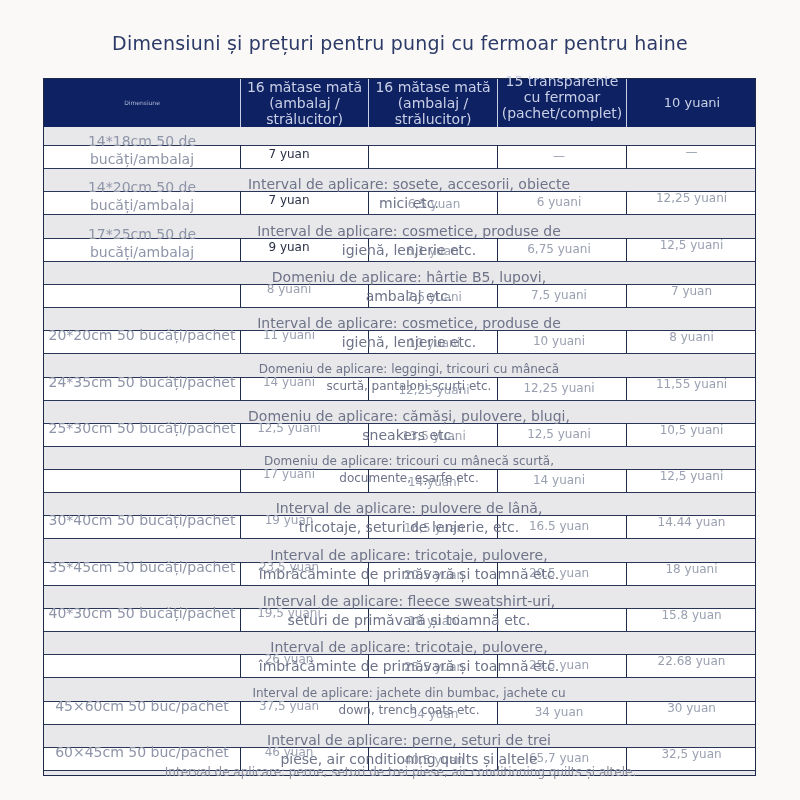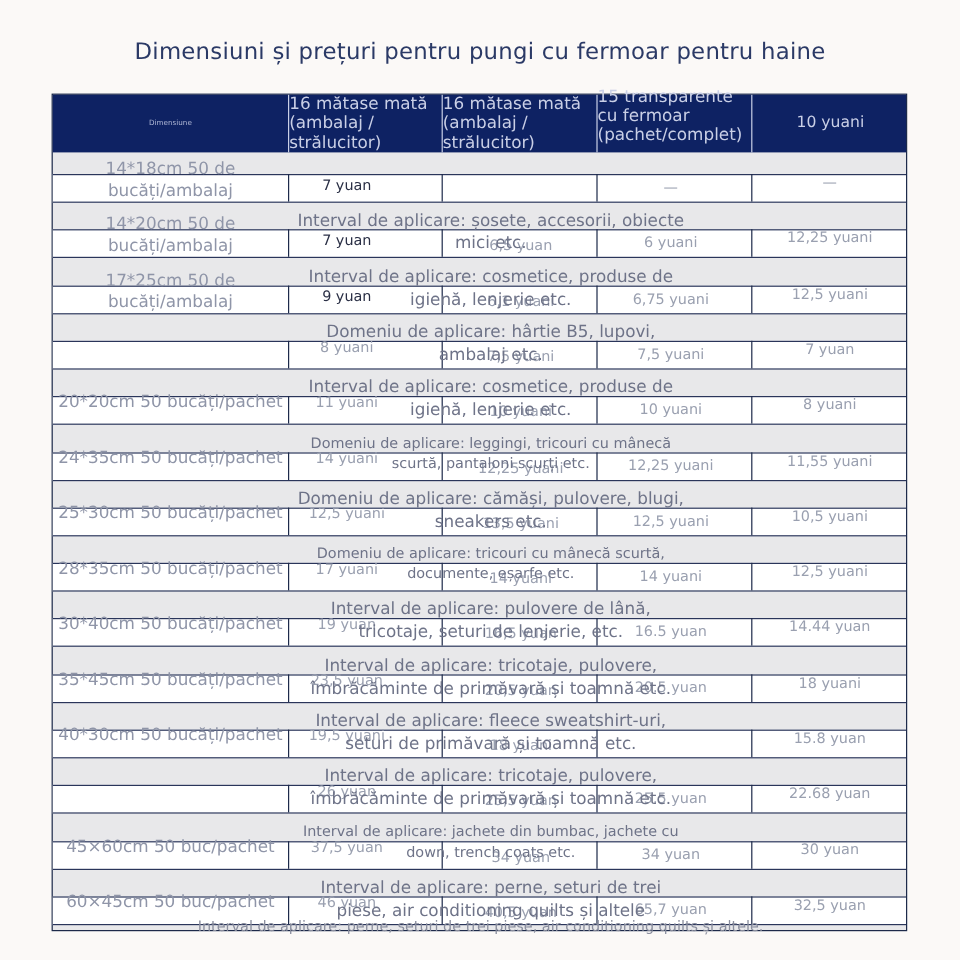--- a/index.html
+++ b/index.html
@@ -20,7 +20,7 @@
   }
   .hcell {
     position:absolute; top:0; height:48px; display:flex; align-items:center; justify-content:center;
-    color:#c9cfe6; font-size:14px; line-height:16px;
+    text-align:center; color:#c9cfe6; font-size:14px; line-height:16px;
   }
   .hcell.small { font-size:6px; color:#b0b8d6; }
   .hsep { position:absolute; top:0; width:1px; height:48px; background:#c9cfe6; }

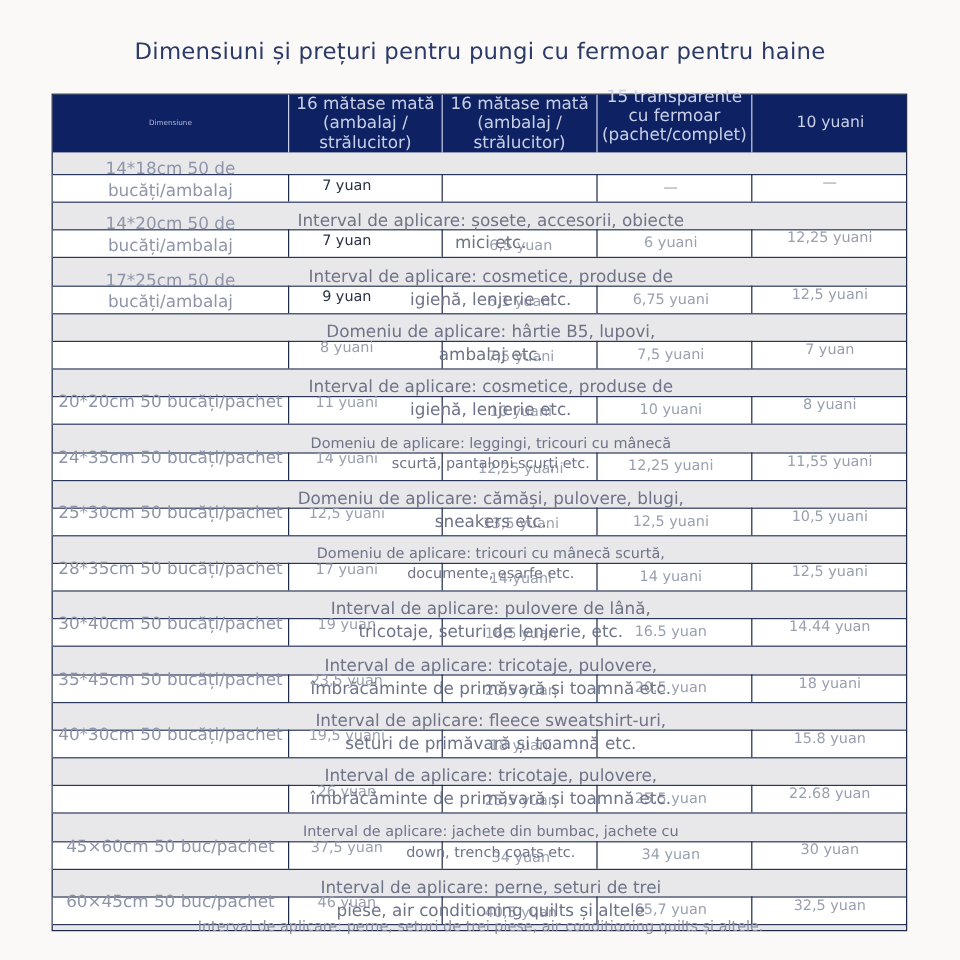--- a/index.html
+++ b/index.html
@@ -176,9 +176,6 @@
         <div class="vsep" style="left:324px"></div>
         <div class="vsep" style="left:453px"></div>
         <div class="vsep" style="left:582px"></div>
-        <div class="dim">
-          <span>28*35cm 50 bucăți/pachet</span>
-        </div>
         <div class="price " style="left:200px;width:90px;top:16px">17 yuani</div>
         <div class="price" style="left:330px;width:120px;top:24px">14 yuani</div>
         <div class="price" style="left:470px;width:90px;top:22px">14 yuani</div>

